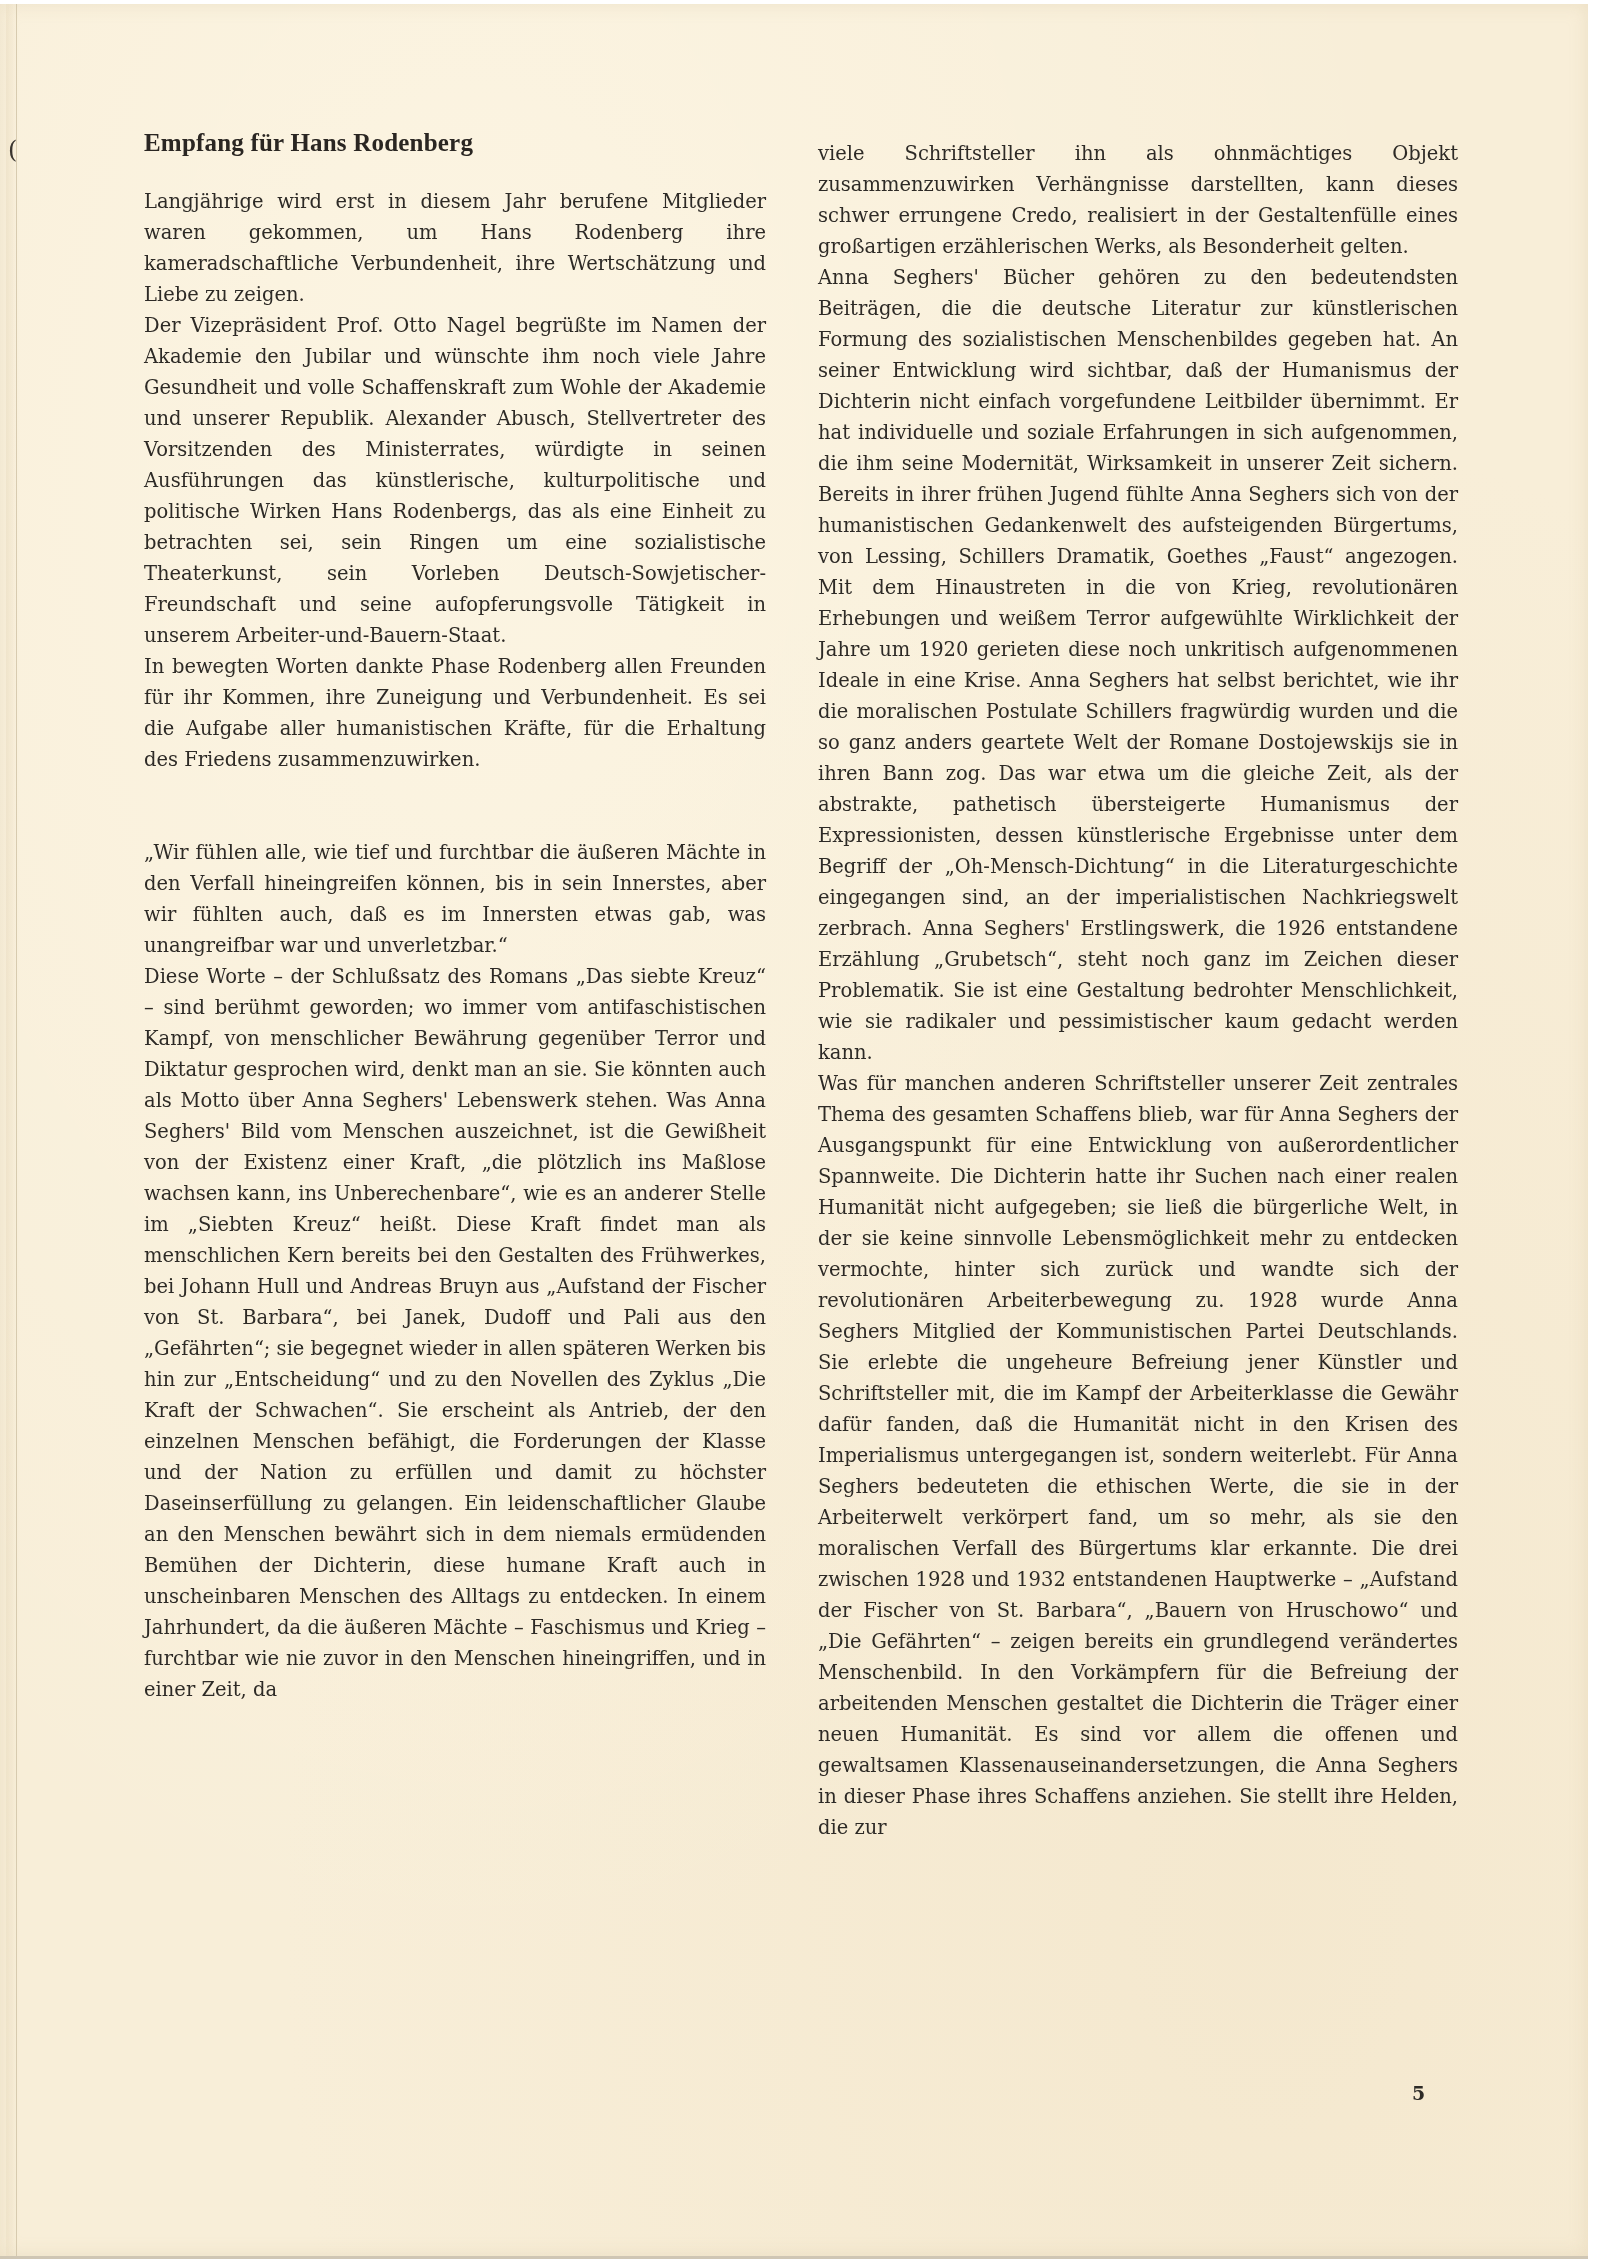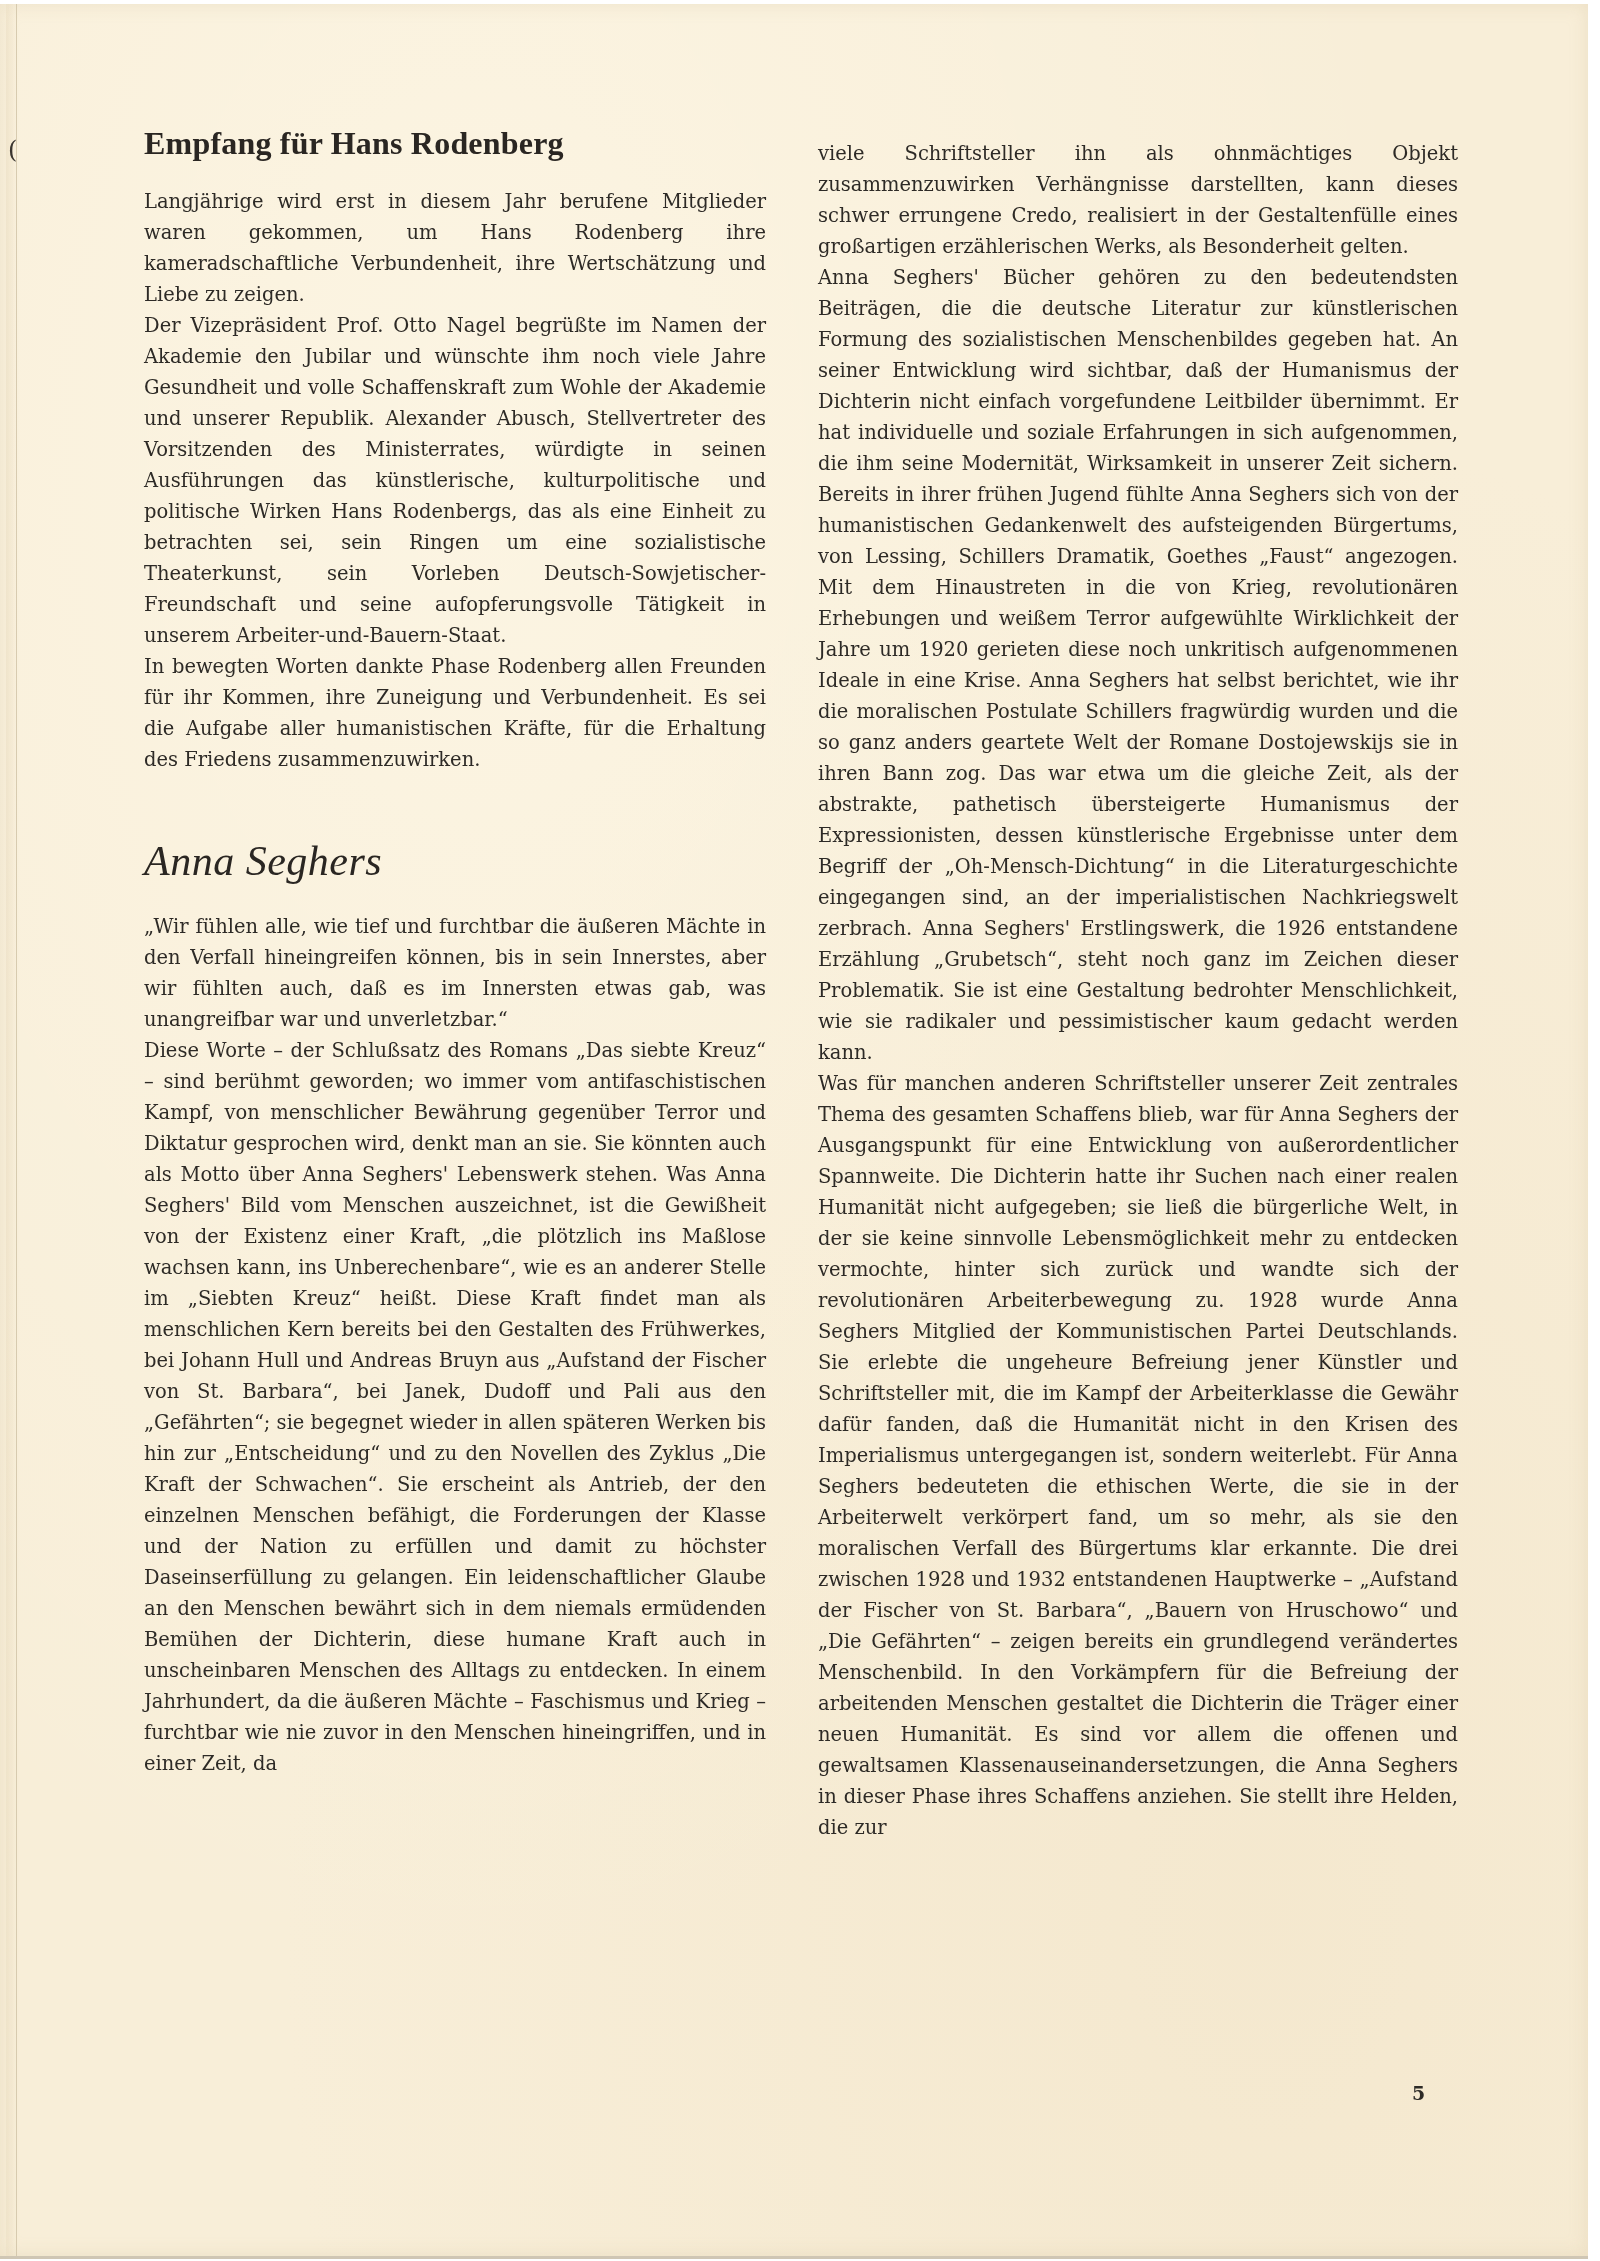--- a/index.html
+++ b/index.html
@@ -57,7 +57,7 @@
     .section-heading {
       font-family: "Liberation Serif", serif;
       font-weight: bold;
-      font-size: 32px;
+      font-size: 25px;
       line-height: 30px;
       margin: 0 0 28px 0;
       color: #2a2622;

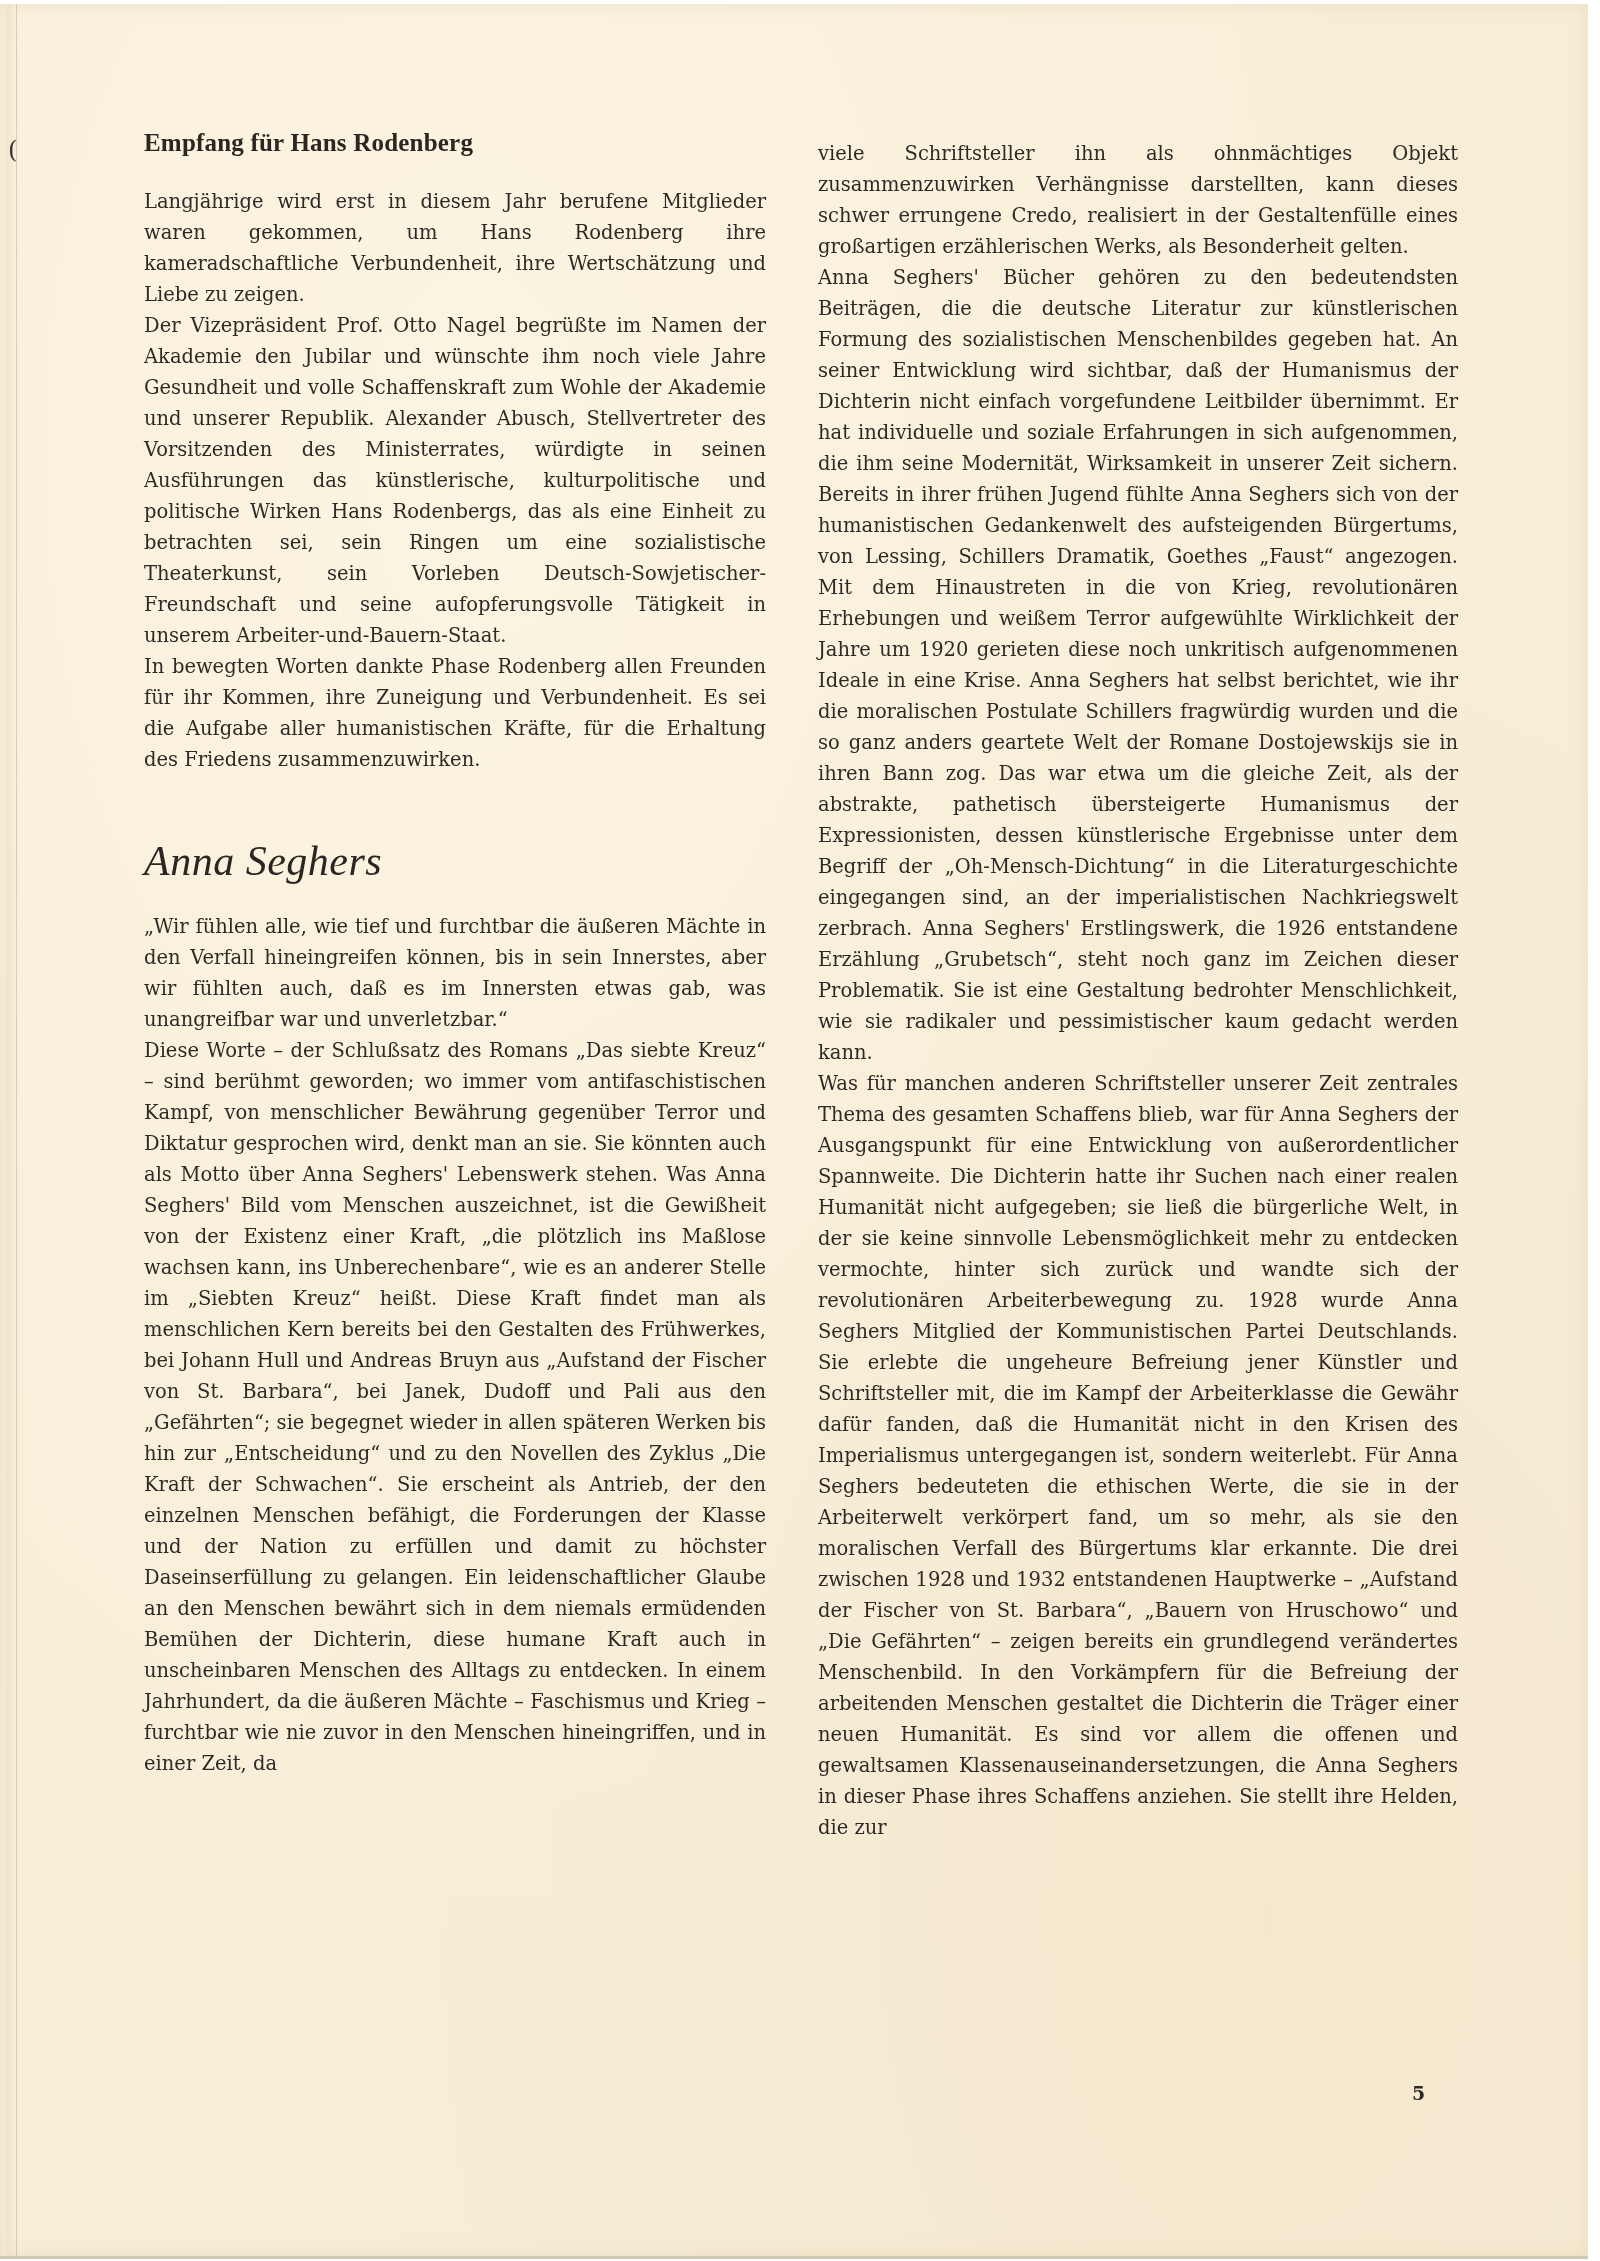--- a/index.html
+++ b/index.html
@@ -108,7 +108,6 @@
     <div class="spacer-lg"></div>
 
     <section>
-      <h1 class="article-title">Anna Seghers</h1>
       <p class="para">„Wir fühlen alle, wie tief und furchtbar die äußeren Mächte in den Verfall hineingreifen können, bis in sein Innerstes, aber wir fühlten auch, daß es im Innersten etwas gab, was unangreifbar war und unverletzbar.“</p>
       <p class="para">Diese Worte – der Schlußsatz des Romans „Das siebte Kreuz“ – sind berühmt geworden; wo immer vom antifaschistischen Kampf, von menschlicher Bewährung gegenüber Terror und Diktatur gesprochen wird, denkt man an sie. Sie könnten auch als Motto über Anna Seghers' Lebenswerk stehen. Was Anna Seghers' Bild vom Menschen auszeichnet, ist die Gewißheit von der Existenz einer Kraft, „die plötzlich ins Maßlose wachsen kann, ins Unberechenbare“, wie es an anderer Stelle im „Siebten Kreuz“ heißt. Diese Kraft findet man als menschlichen Kern bereits bei den Gestalten des Frühwerkes, bei Johann Hull und Andreas Bruyn aus „Aufstand der Fischer von St. Barbara“, bei Janek, Dudoff und Pali aus den „Gefährten“; sie begegnet wieder in allen späteren Werken bis hin zur „Entscheidung“ und zu den Novellen des Zyklus „Die Kraft der Schwachen“. Sie erscheint als Antrieb, der den einzelnen Menschen befähigt, die Forderungen der Klasse und der Nation zu erfüllen und damit zu höchster Daseinserfüllung zu gelangen. Ein leidenschaftlicher Glaube an den Menschen bewährt sich in dem niemals ermüdenden Bemühen der Dichterin, diese humane Kraft auch in unscheinbaren Menschen des Alltags zu entdecken. In einem Jahrhundert, da die äußeren Mächte – Faschismus und Krieg – furchtbar wie nie zuvor in den Menschen hineingriffen, und in einer Zeit, da</p>
     </section>

